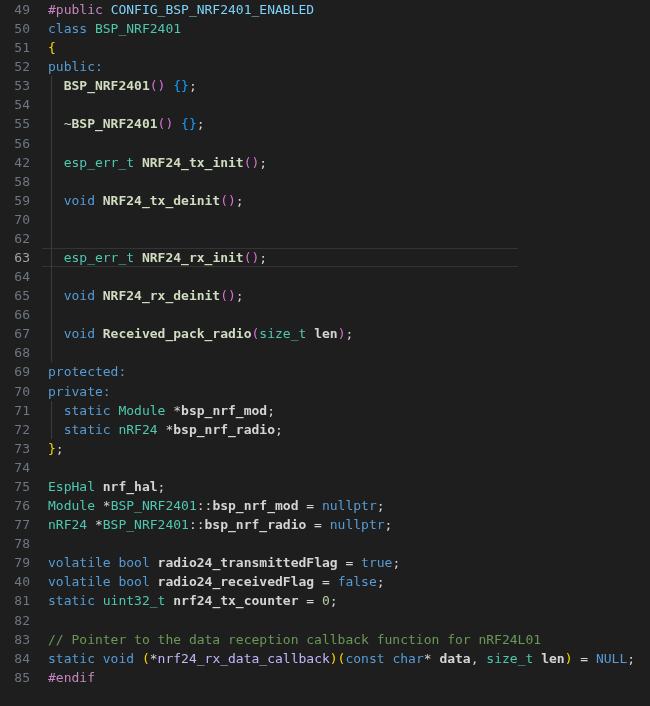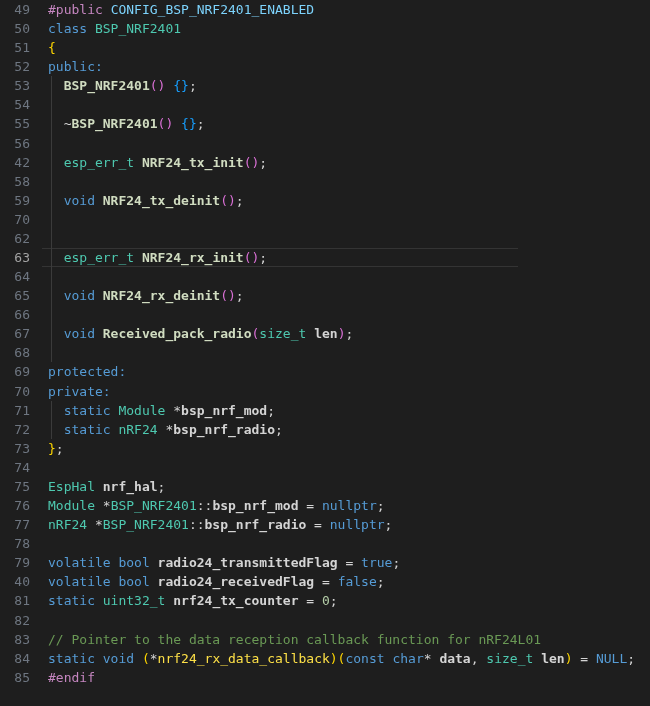--- a/index.html
+++ b/index.html
@@ -48,7 +48,7 @@
   .tk-kw  {color:#569cd6;}
   .tk-type{color:#4ec9b0;}
   .tk-fn  {color:#d0dcc0;font-weight:bold;}
-  .tk-fny {color:#fde047;}
+  .tk-fny {color:#c4b5fd;}
   .tk-var {color:#d4d4d4;font-weight:bold;}
   .tk-macro{color:#7dd3fc;}
   .tk-pp  {color:#c586c0;}

